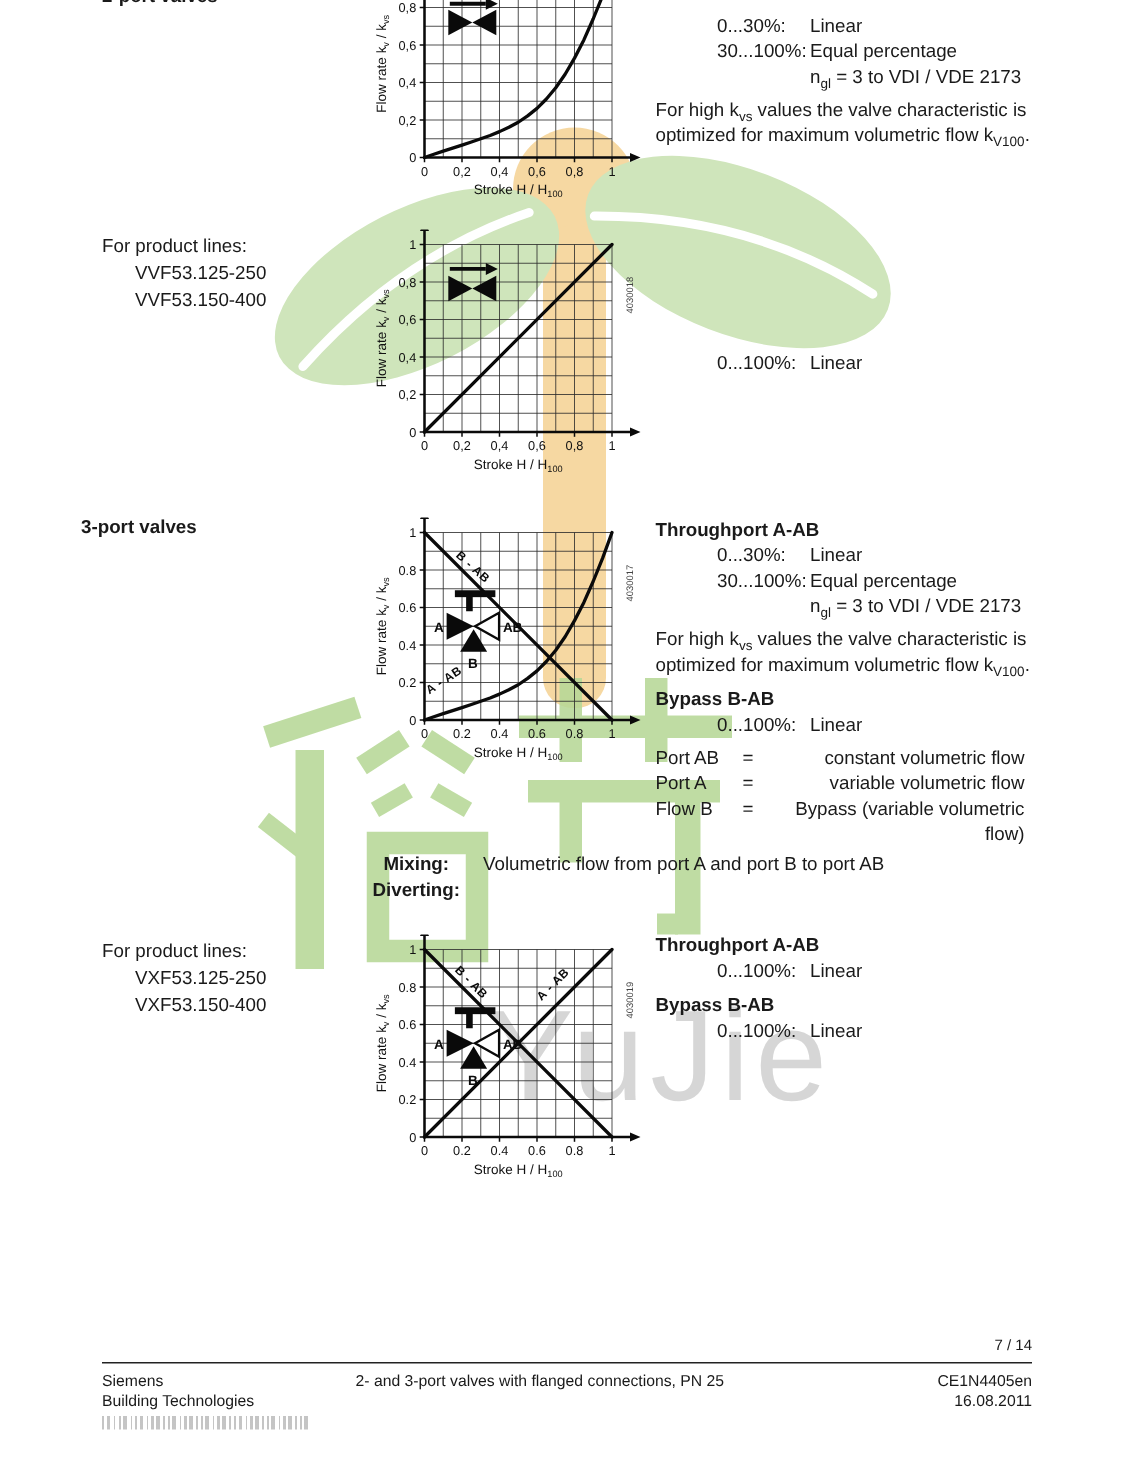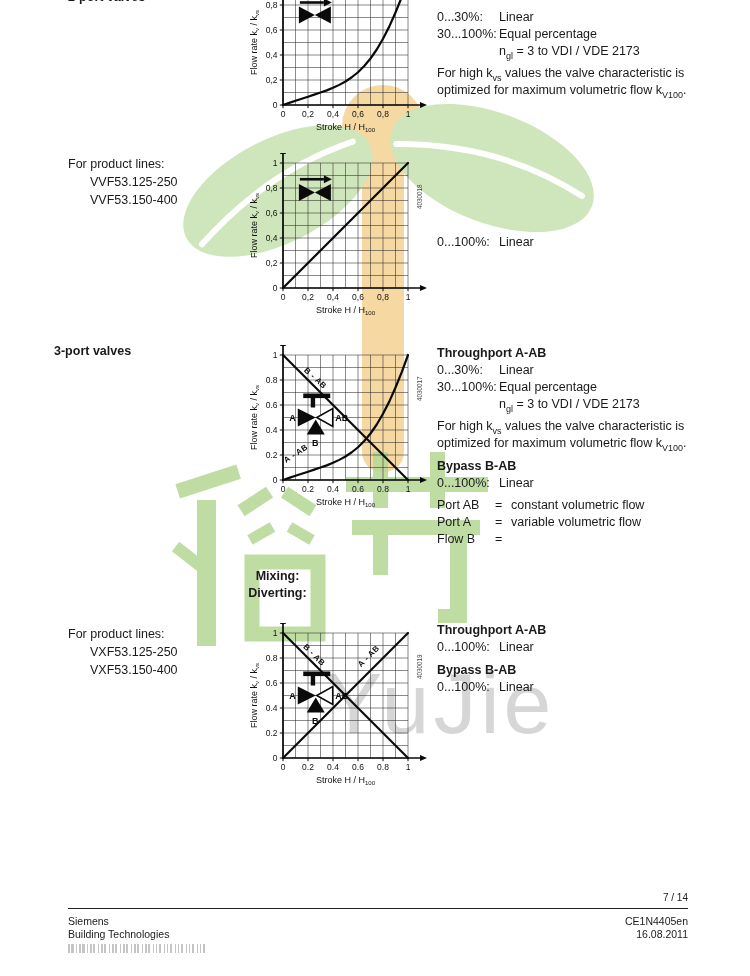--- a/index.html
+++ b/index.html
@@ -24,7 +24,7 @@
   .rc2{top:234px}
   .rc3{top:345px}
   .rc4{top:622px}
-  .kv{display:flex;}
+  .kv{display:flex;margin-left:41px;}
   .kv .k{width:62px;flex:none;}
   .kv .v{flex:1;}
   .note{margin-top:5px;}

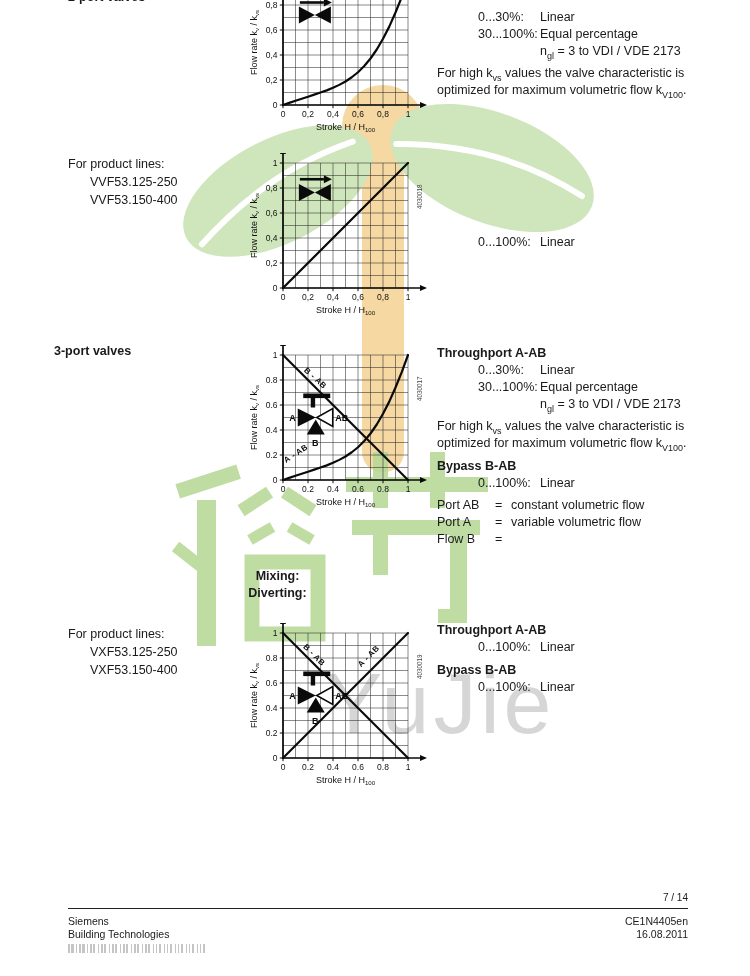--- a/index.html
+++ b/index.html
@@ -34,7 +34,7 @@
   .port{display:flex;}
   .port .pn{width:58px;flex:none;}
   .port .pe{width:16px;flex:none;}
-  .port .pd{width:172px;}
+  .port .pd{width:172px;text-align:right;}
   .mixing{left:233px;top:568px;text-align:center;}
   .mrow{display:flex;line-height:17px;}
   .mterm{width:89px;flex:none;font-weight:bold;}

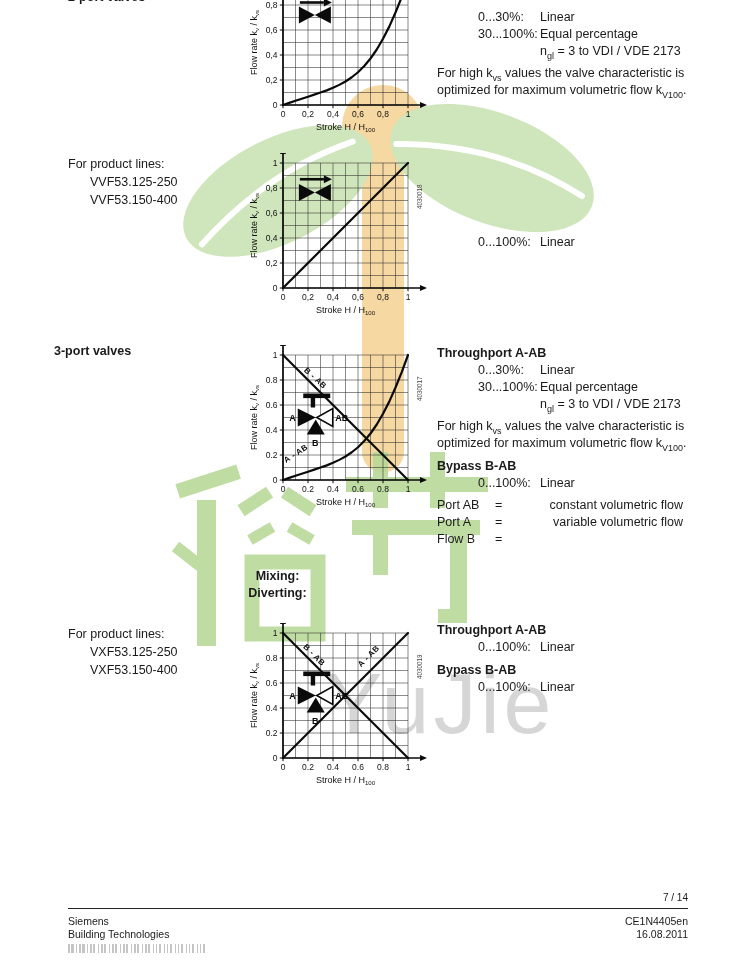--- a/index.html
+++ b/index.html
@@ -412,6 +412,7 @@
       <div class="port">
         <span class="pn">Flow B</span>
         <span class="pe">=</span>
+        <span class="pd">Bypass (variable volumetric flow)</span>
       </div>
     </div>
   </div>

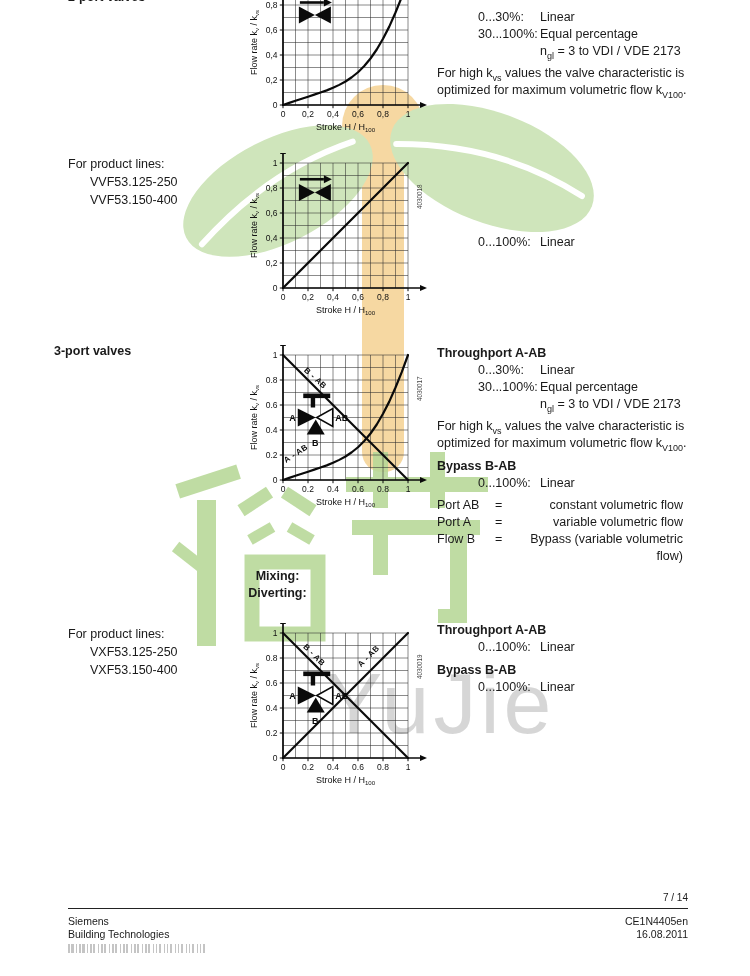--- a/index.html
+++ b/index.html
@@ -420,6 +420,7 @@
   <div class="abs mixing">
     <div class="mrow">
       <span class="mterm">Mixing:</span>
+      <span class="mdesc">Volumetric flow from port A and port B to port AB</span>
     </div>
     <div class="mrow">
       <span class="mterm">Diverting:</span>

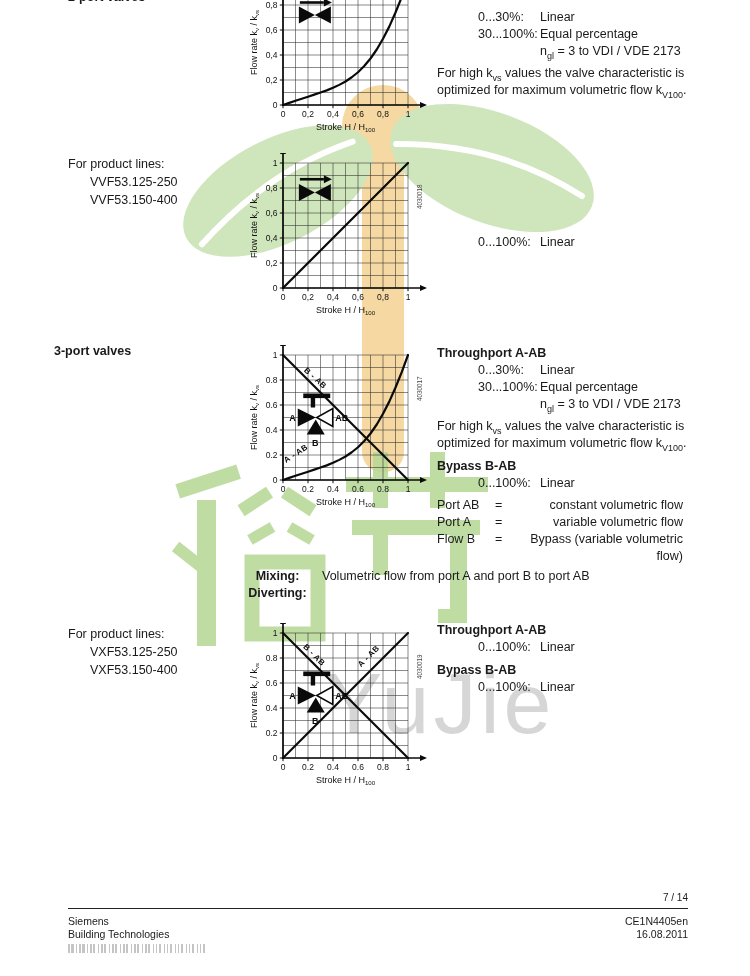--- a/index.html
+++ b/index.html
@@ -446,6 +446,7 @@
     <div>Siemens</div>
     <div>Building Technologies</div>
   </div>
+  <div class="abs f-center">2- and 3-port valves with flanged connections, PN 25</div>
   <div class="abs f-right">
     <div>CE1N4405en</div>
     <div>16.08.2011</div>

